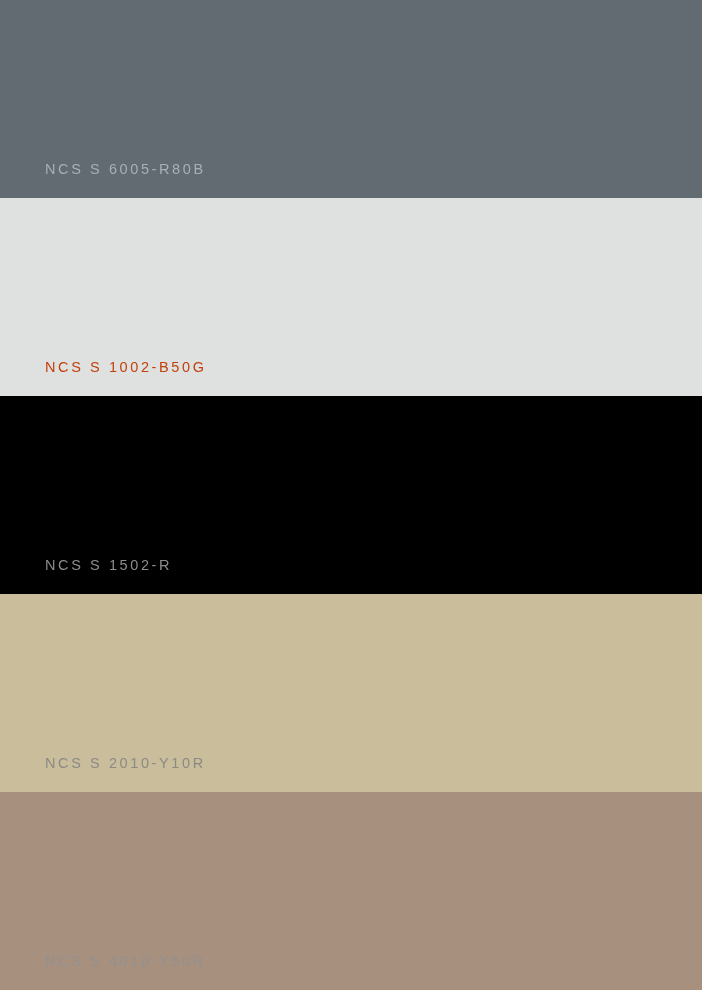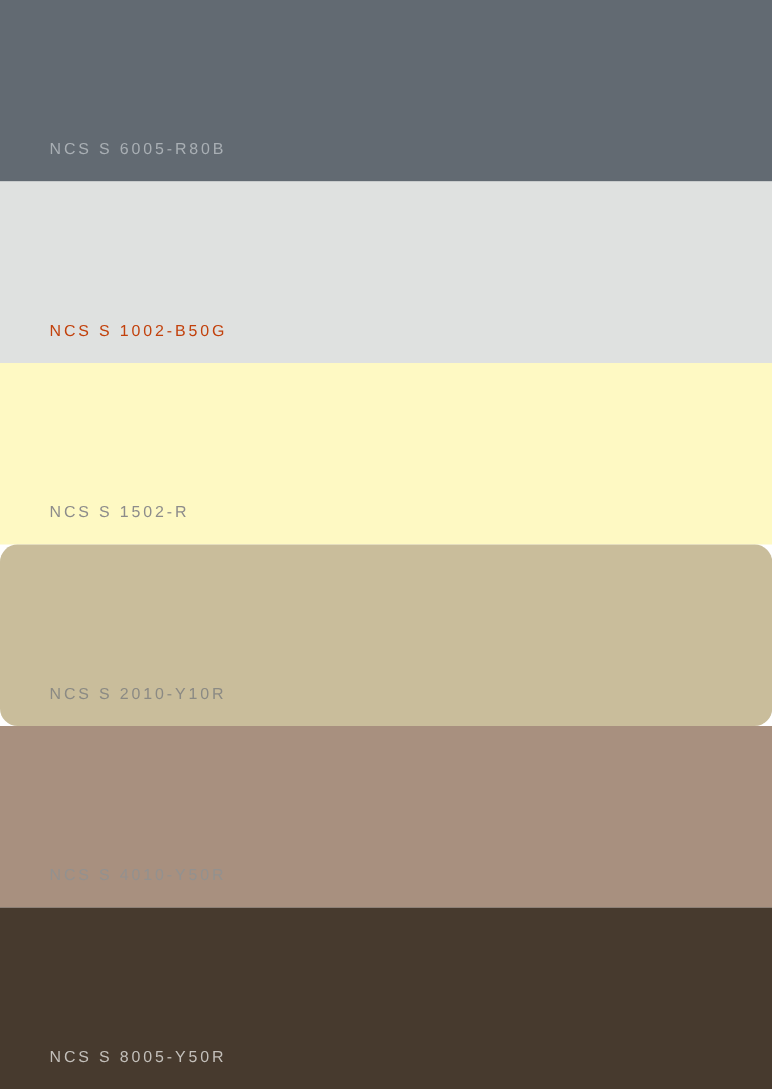--- a/index.html
+++ b/index.html
@@ -50,7 +50,7 @@
     <span class="swatch-label" style="color: #c2410c;">NCS S 1002-B50G</span>
   </div>
 
-  <div class="swatch" style="background-color: #fef9c3;">
+  <div class="swatch" style="background-color: #000000;">
     <span class="swatch-label" style="color: rgb(141, 140, 139);">NCS S 1502-R</span>
   </div>
 

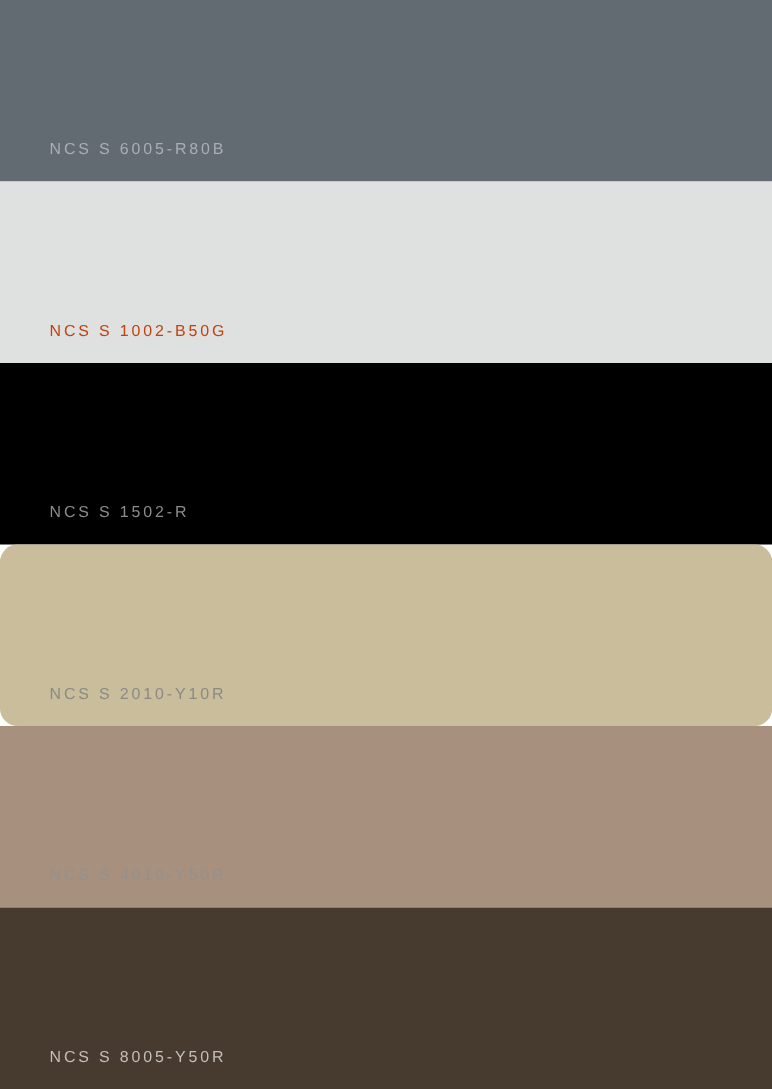--- a/index.html
+++ b/index.html
@@ -54,7 +54,7 @@
     <span class="swatch-label" style="color: rgb(141, 140, 139);">NCS S 1502-R</span>
   </div>
 
-  <div class="swatch" style="background-color: rgb(201, 189, 155); border-radius: 16px;">
+  <div class="swatch" style="background-color: rgb(201, 189, 155);">
     <span class="swatch-label" style="color: rgb(139, 138, 132);">NCS S 2010-Y10R</span>
   </div>
 

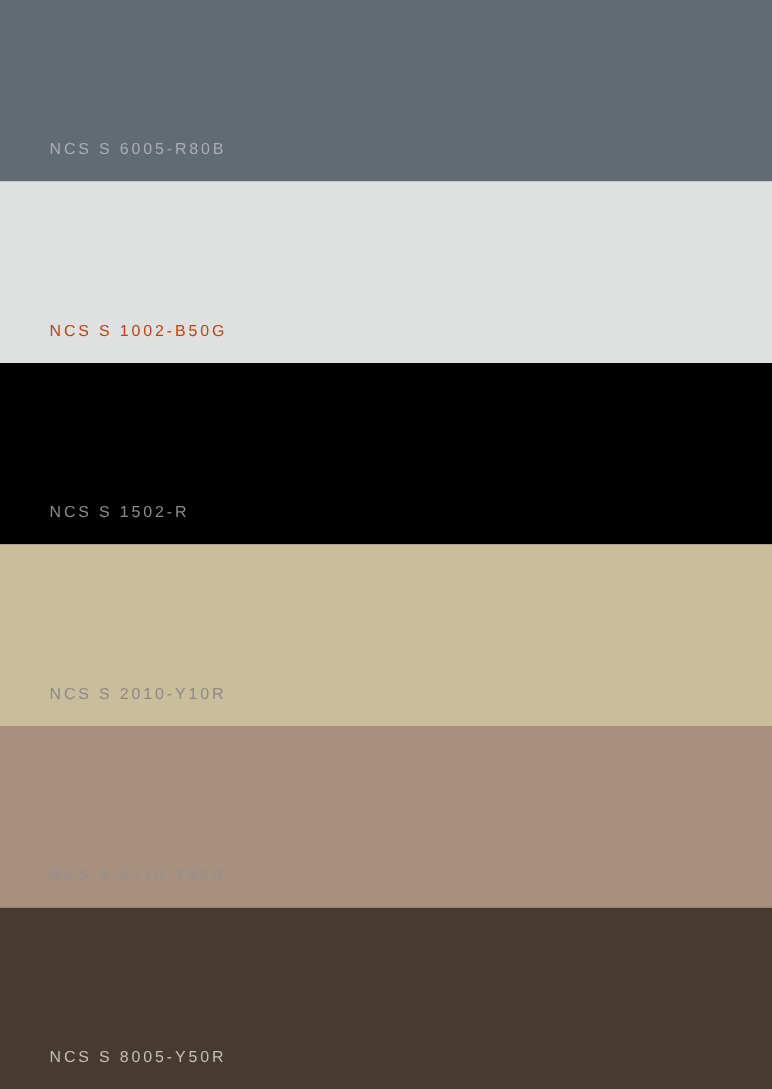--- a/index.html
+++ b/index.html
@@ -62,9 +62,6 @@
     <span class="swatch-label" style="color: rgb(147, 145, 143);">NCS S 4010-Y50R</span>
   </div>
 
-  <div class="swatch" style="background-color: rgb(71, 58, 46);">
-    <span class="swatch-label" style="color: rgb(195, 191, 186);">NCS S 8005-Y50R</span>
-  </div>
 
 </div>
 

